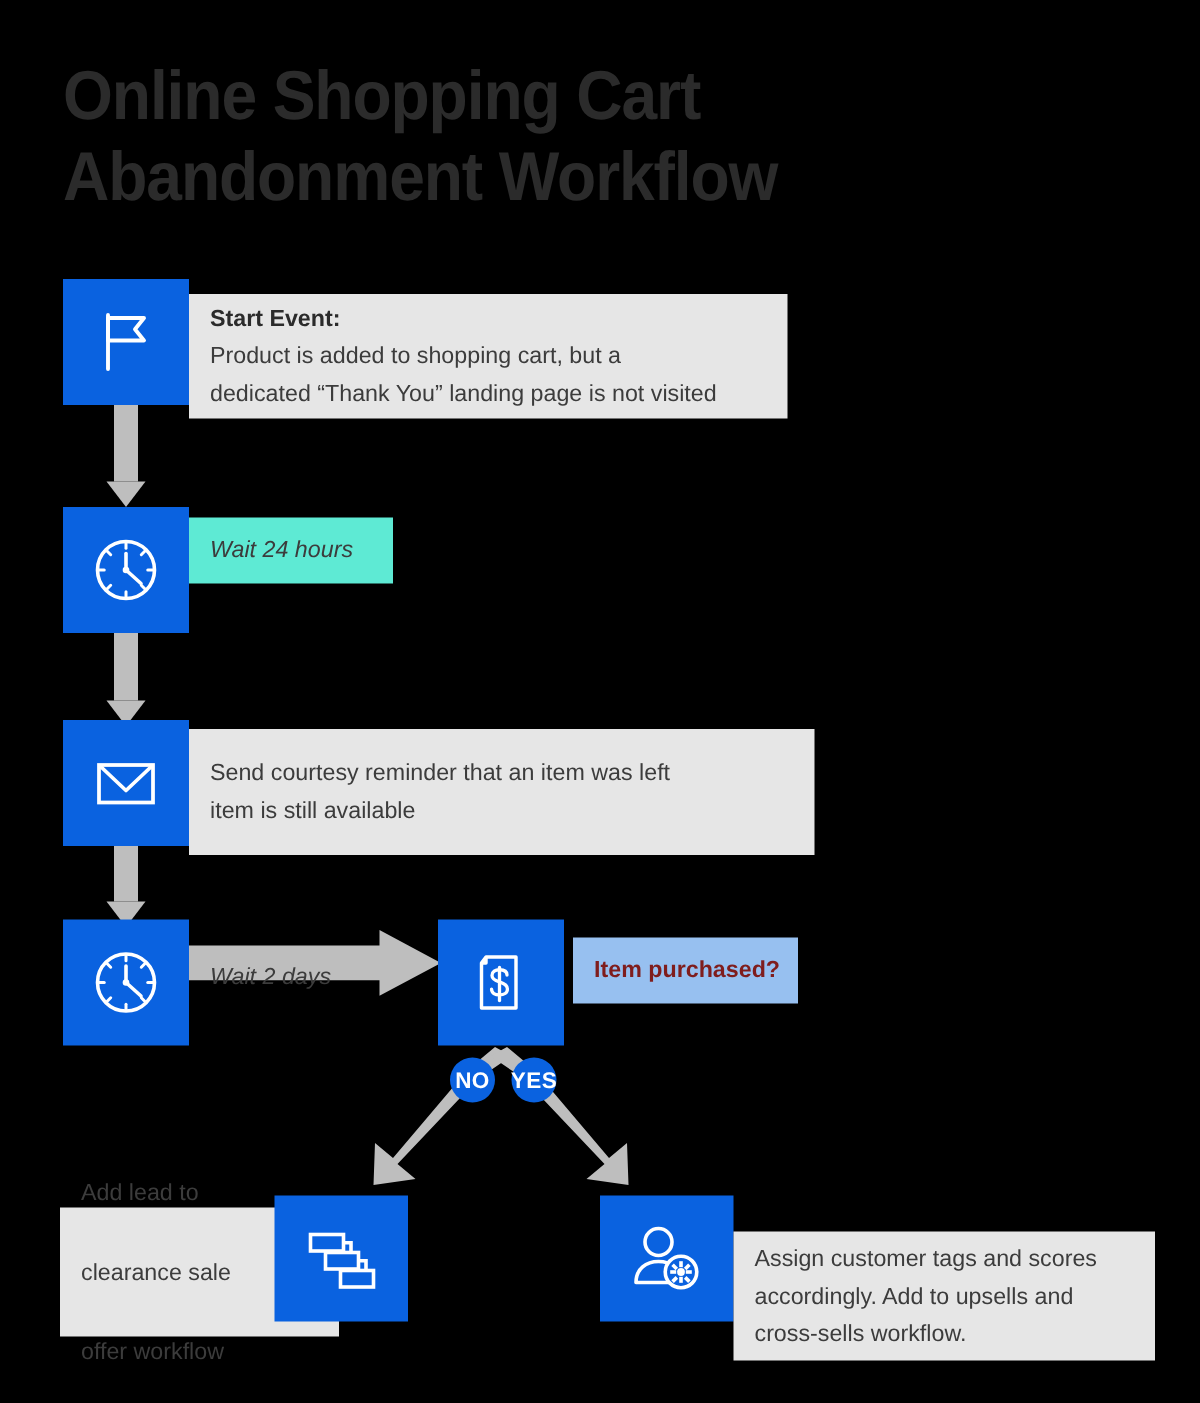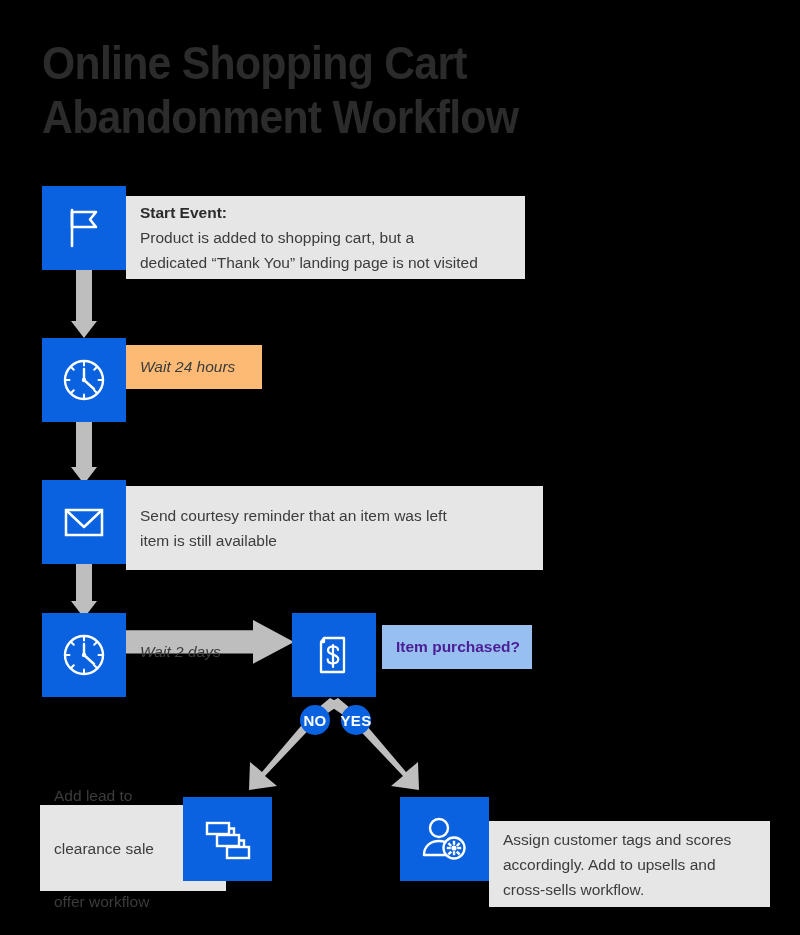--- a/index.html
+++ b/index.html
@@ -65,7 +65,7 @@
 
   .wait-box {
     position: absolute;
-    background: #fdba74;
+    background: #5eead4;
     color: #3c3c3c;
     font-size: 15.5px;
     font-style: italic;

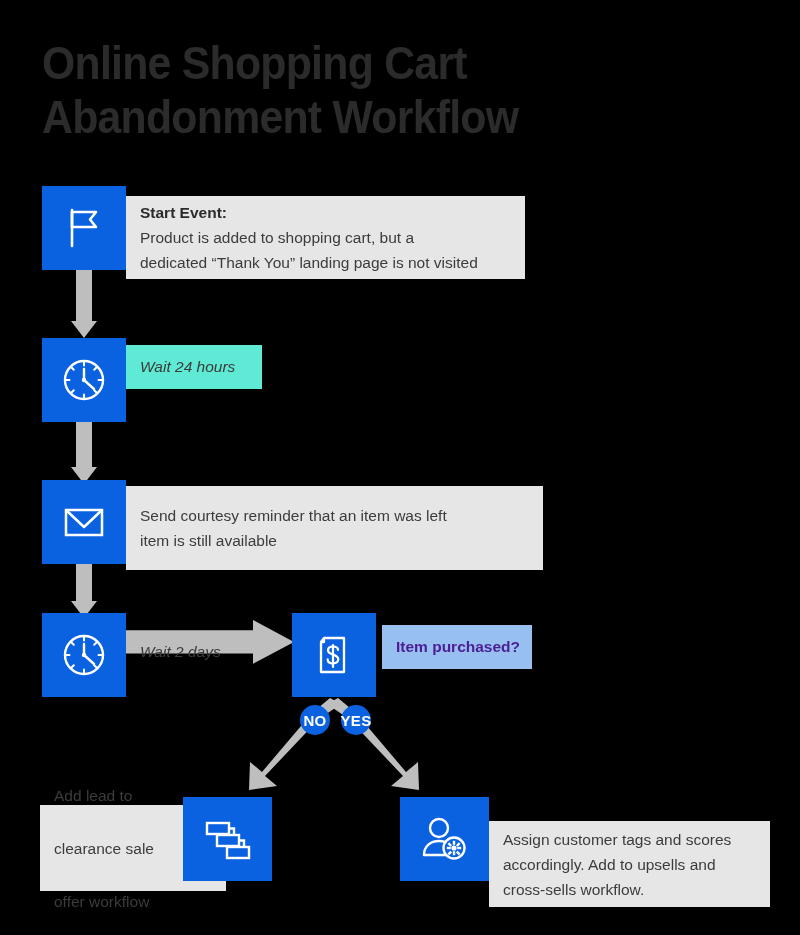--- a/index.html
+++ b/index.html
@@ -78,7 +78,7 @@
   .question-box {
     position: absolute;
     background: #97C0F0;
-    color: #4c1d95;
+    color: #7f1d1d;
     font-size: 15.5px;
     font-weight: bold;
     box-sizing: border-box;

